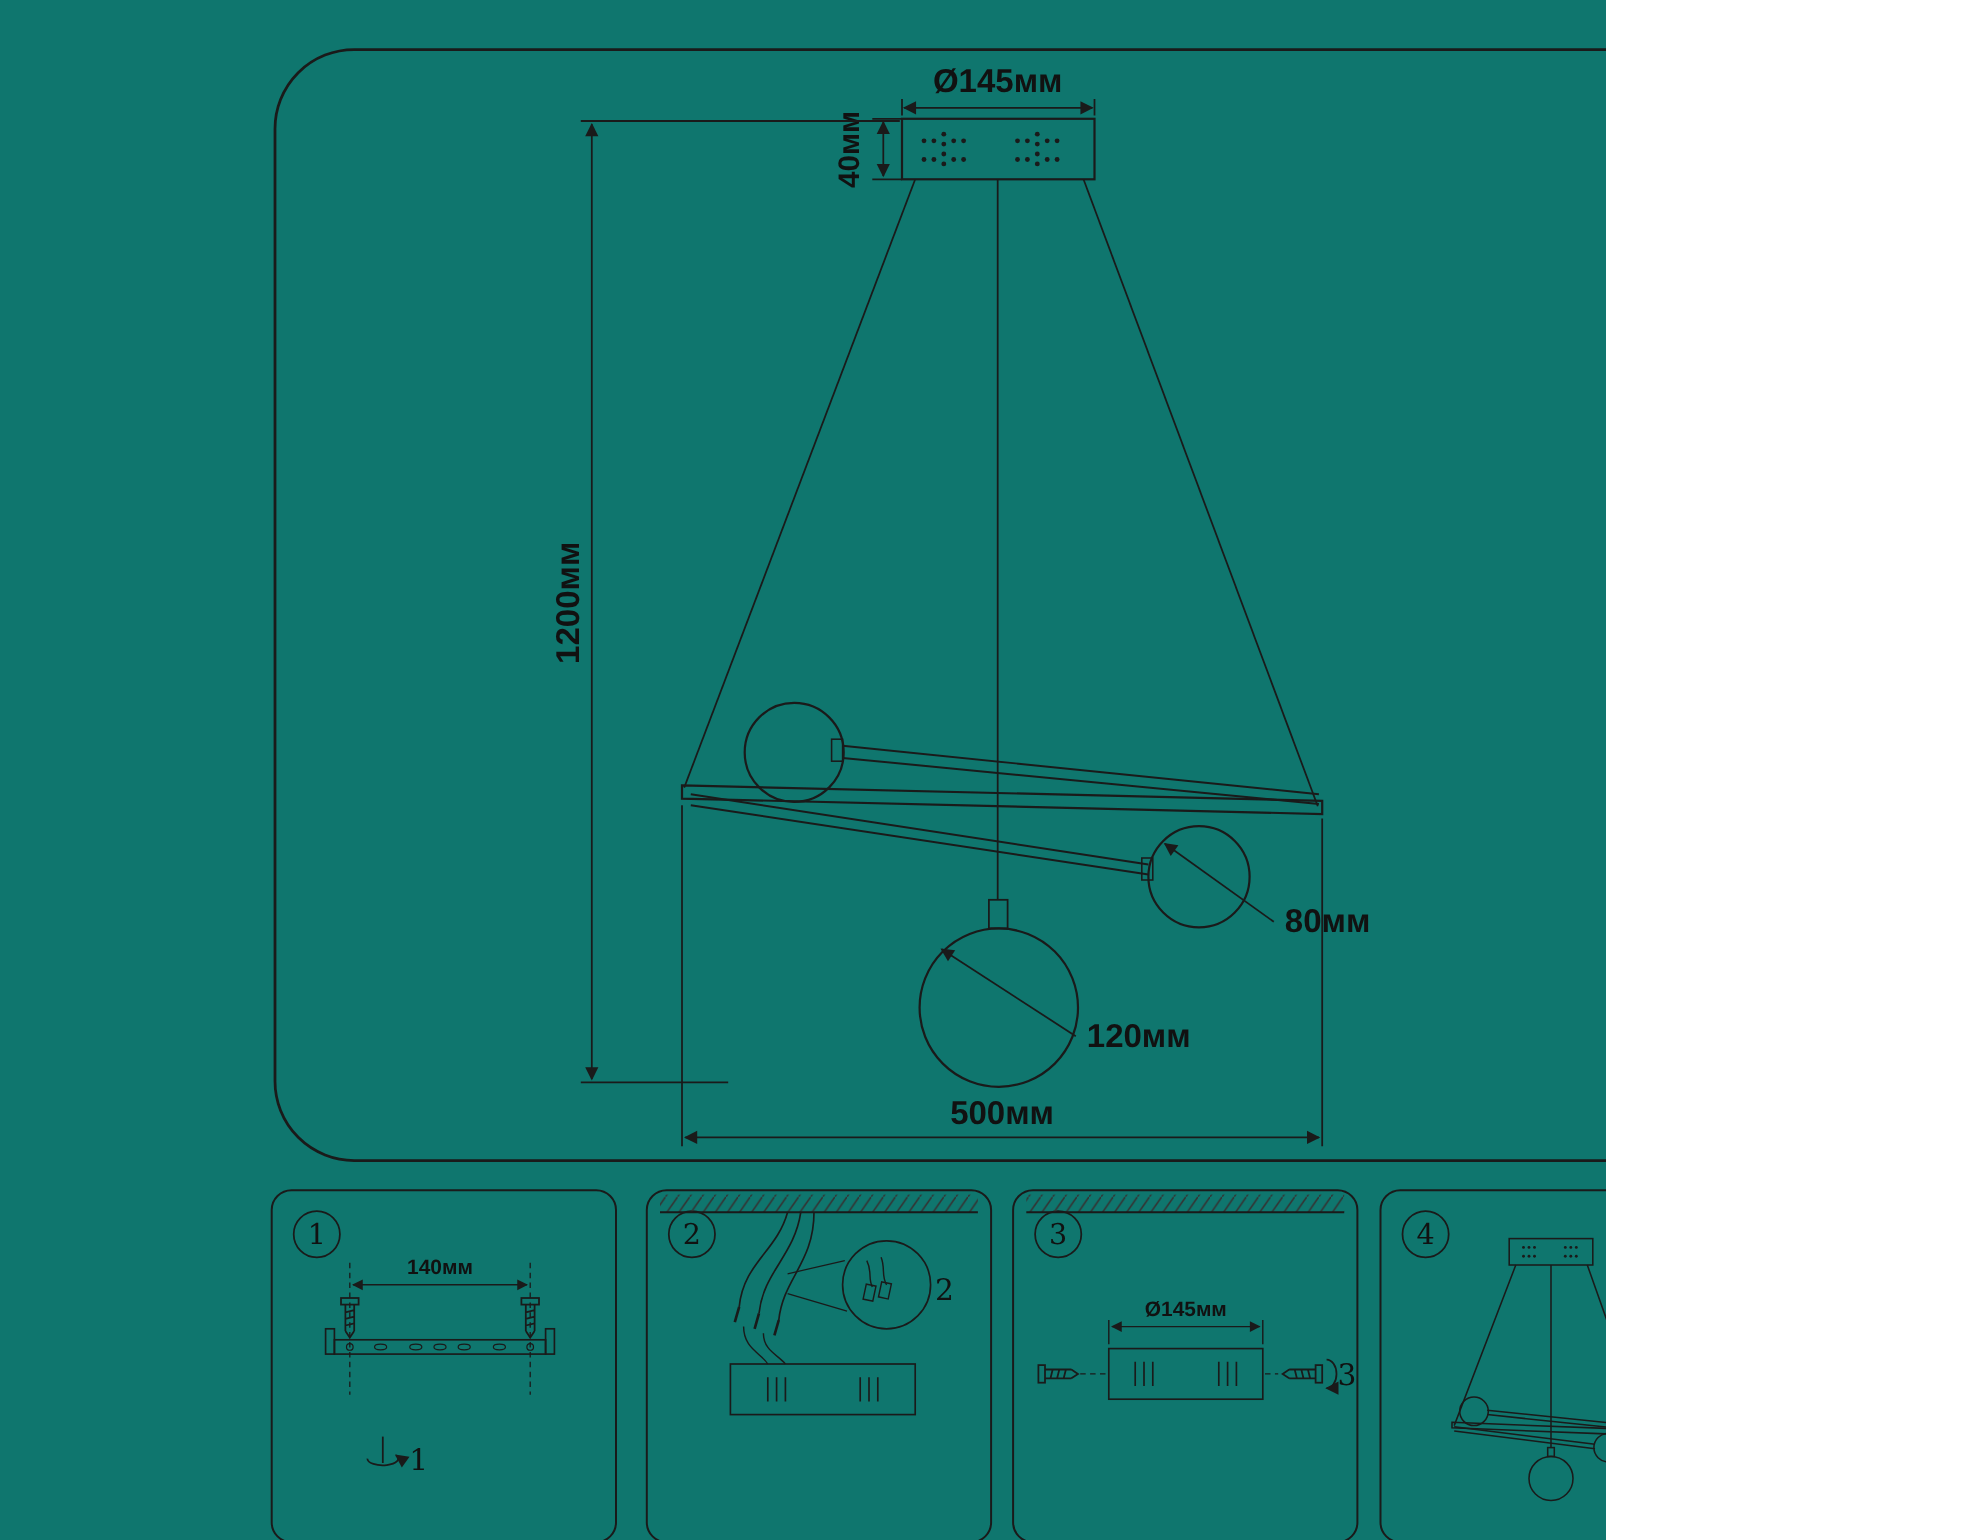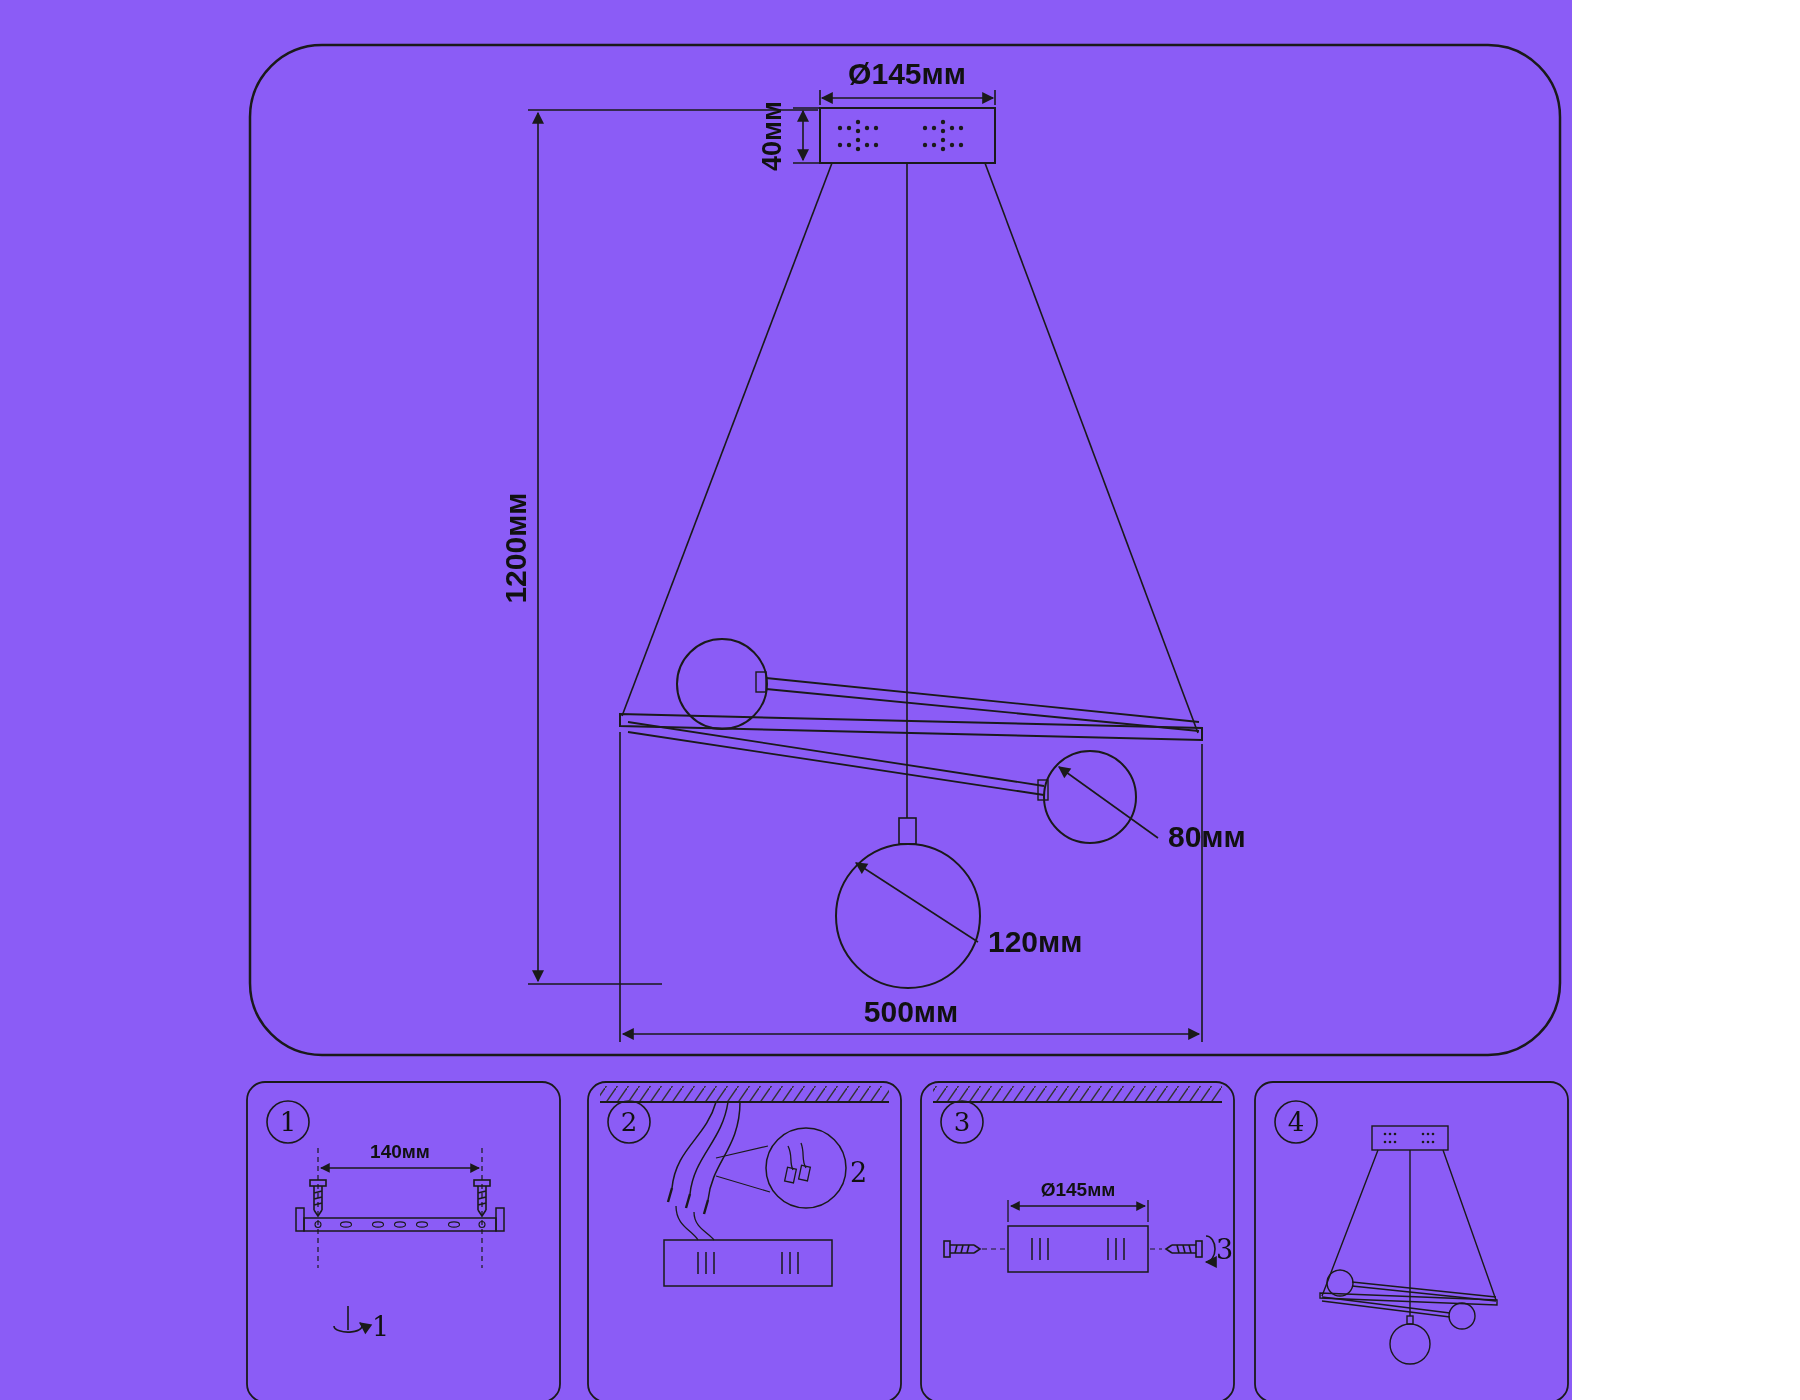--- a/index.html
+++ b/index.html
@@ -3,7 +3,7 @@
 <meta charset="utf-8">
 <style>
   html,body { margin:0; padding:0; background:#ffffff; }
-  .page { position:relative; width:1572px; height:1400px; background:#8b5cf6; overflow:hidden;
+  .page { position:relative; width:1460px; height:1400px; background:#0f766e; overflow:hidden;
           font-family:"Liberation Sans", sans-serif; }
   svg { position:absolute; left:0; top:0; }
   .t { stroke:none; fill:#111111; }

